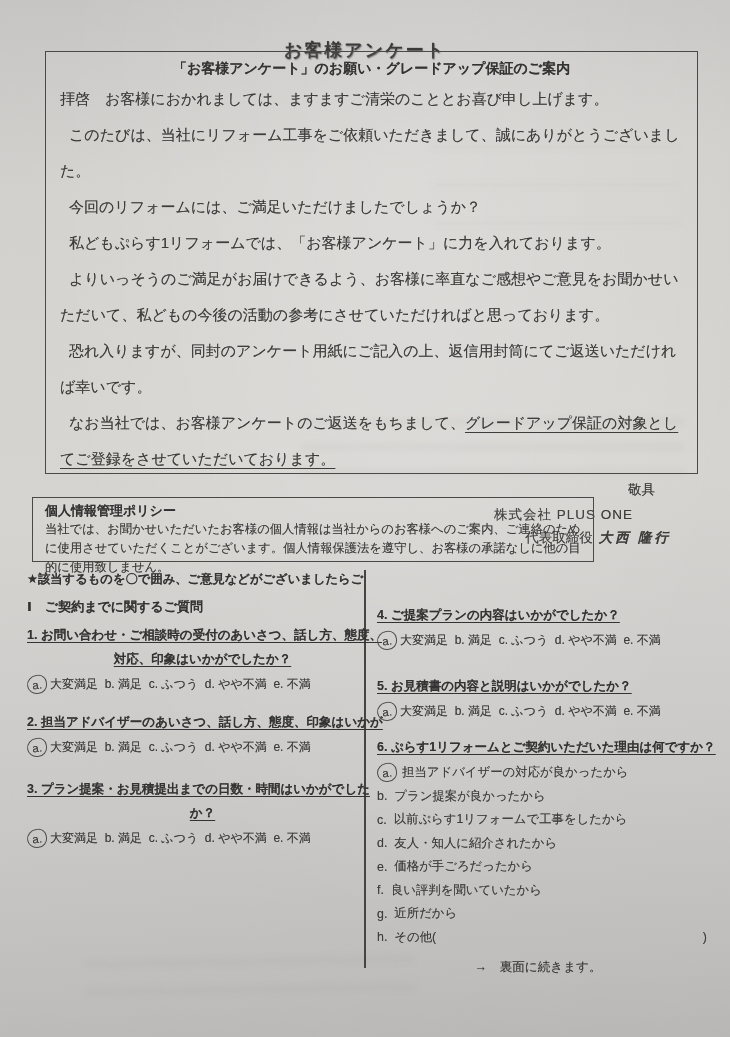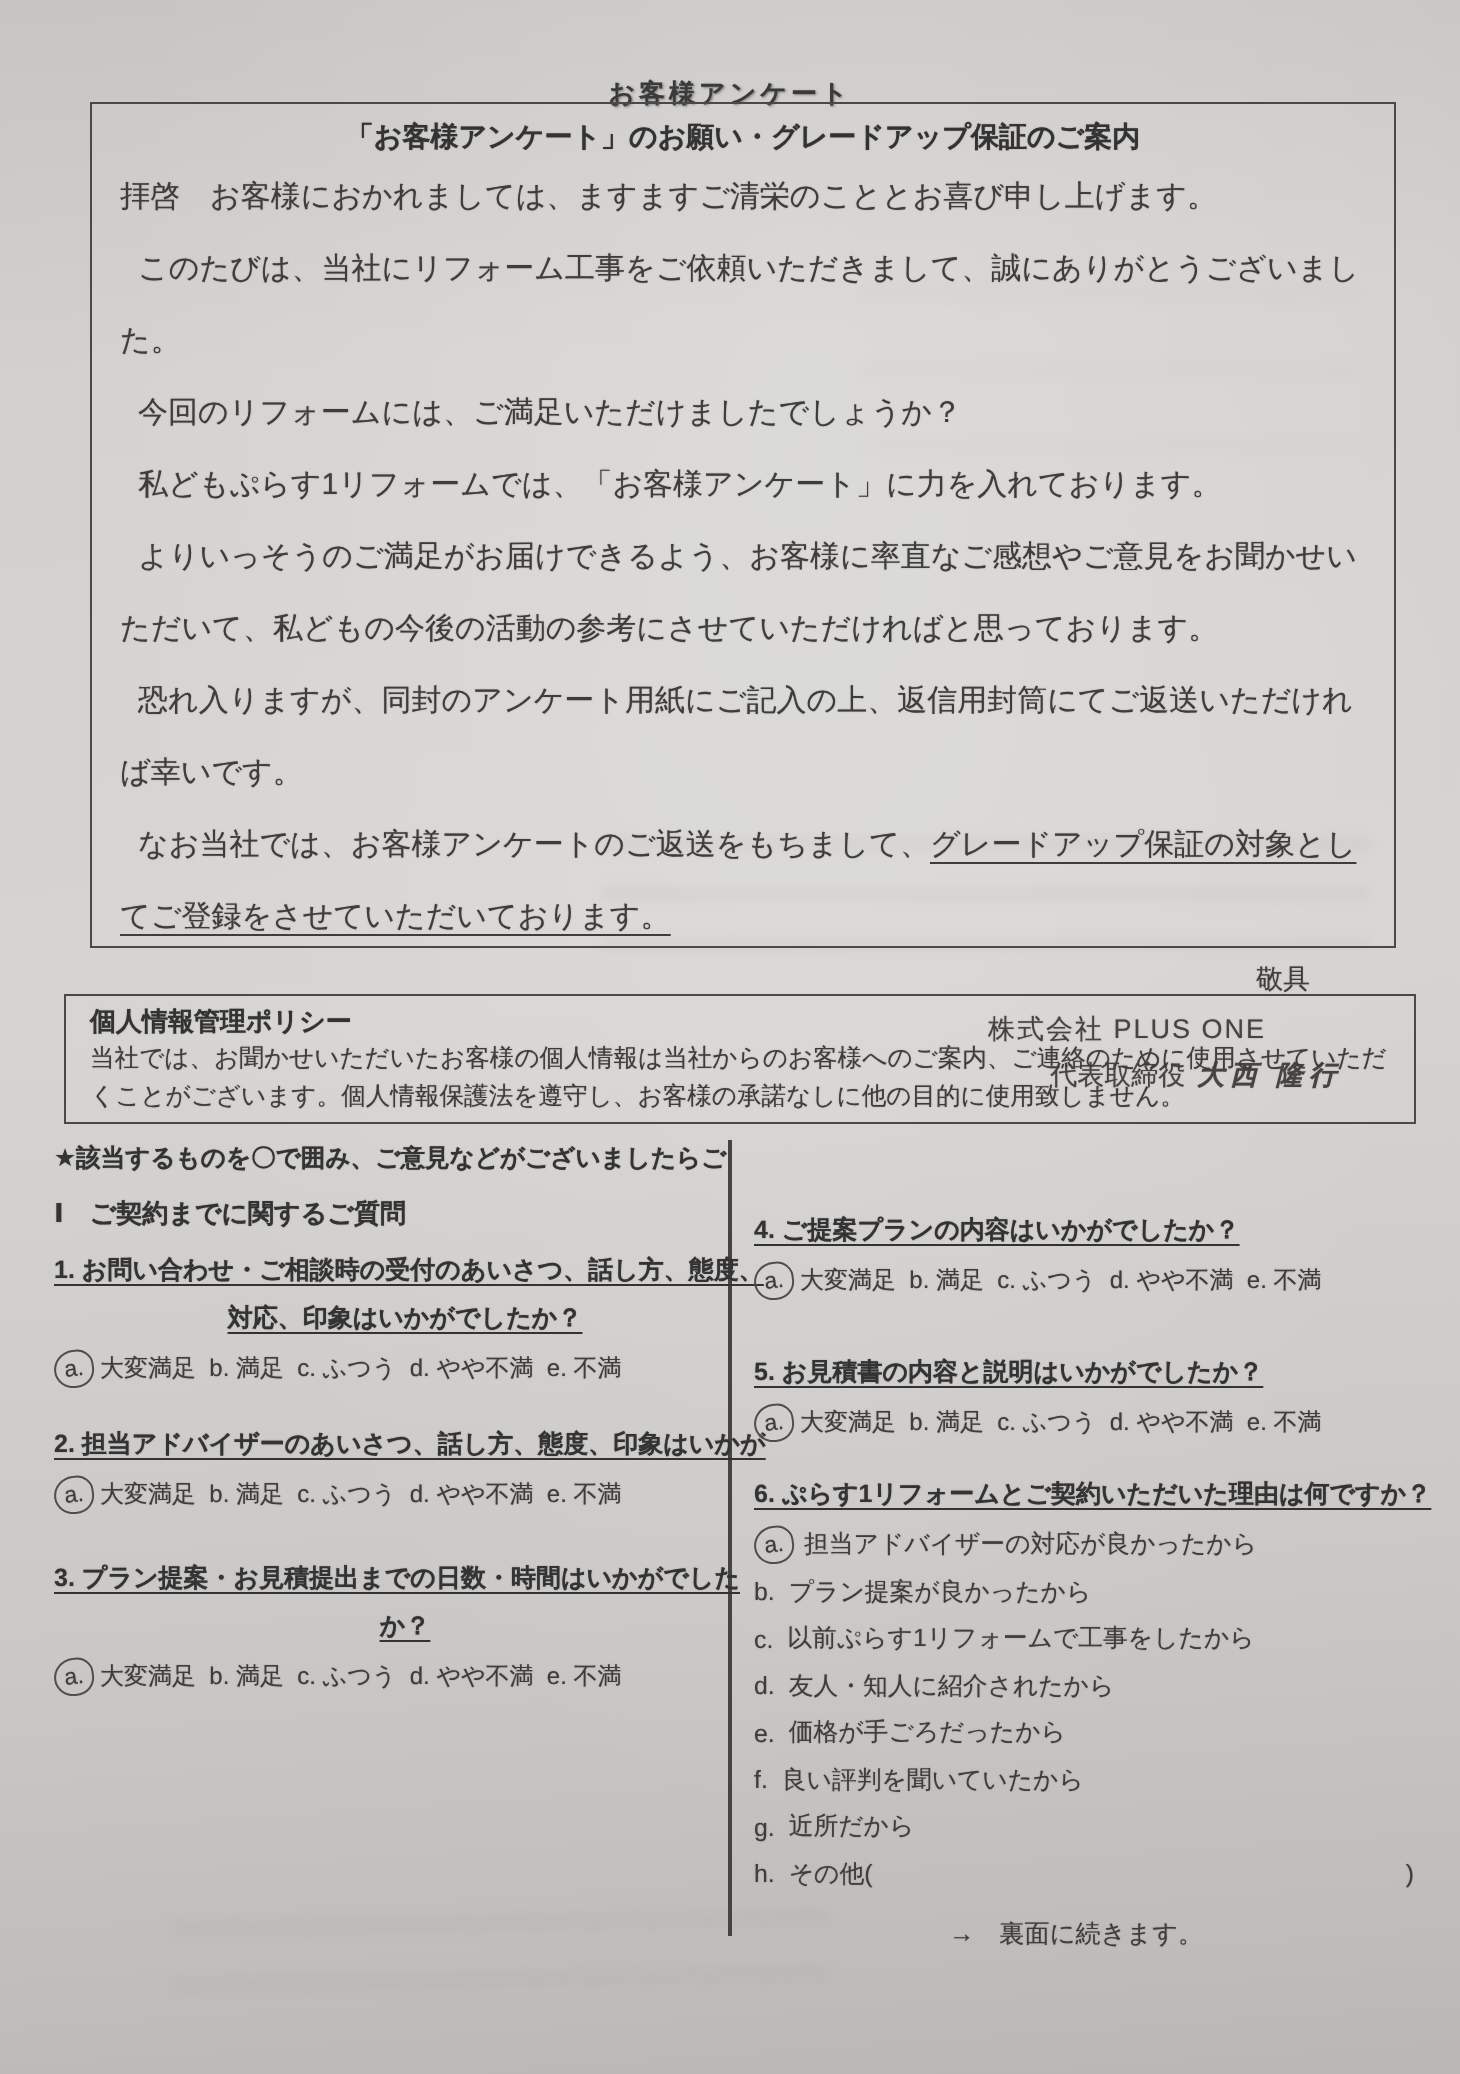--- a/index.html
+++ b/index.html
@@ -20,7 +20,7 @@
   .doc-title{
     position:absolute;left:0;top:38px;width:100%;
     text-align:center;
-    font-size:13px;font-weight:bold;letter-spacing:2px;color:#3a3a3a;
+    font-size:18px;font-weight:bold;letter-spacing:2px;color:#3a3a3a;
     text-shadow:0.6px 0.6px 1.2px rgba(40,40,40,0.5);
   }
   .letter-box{

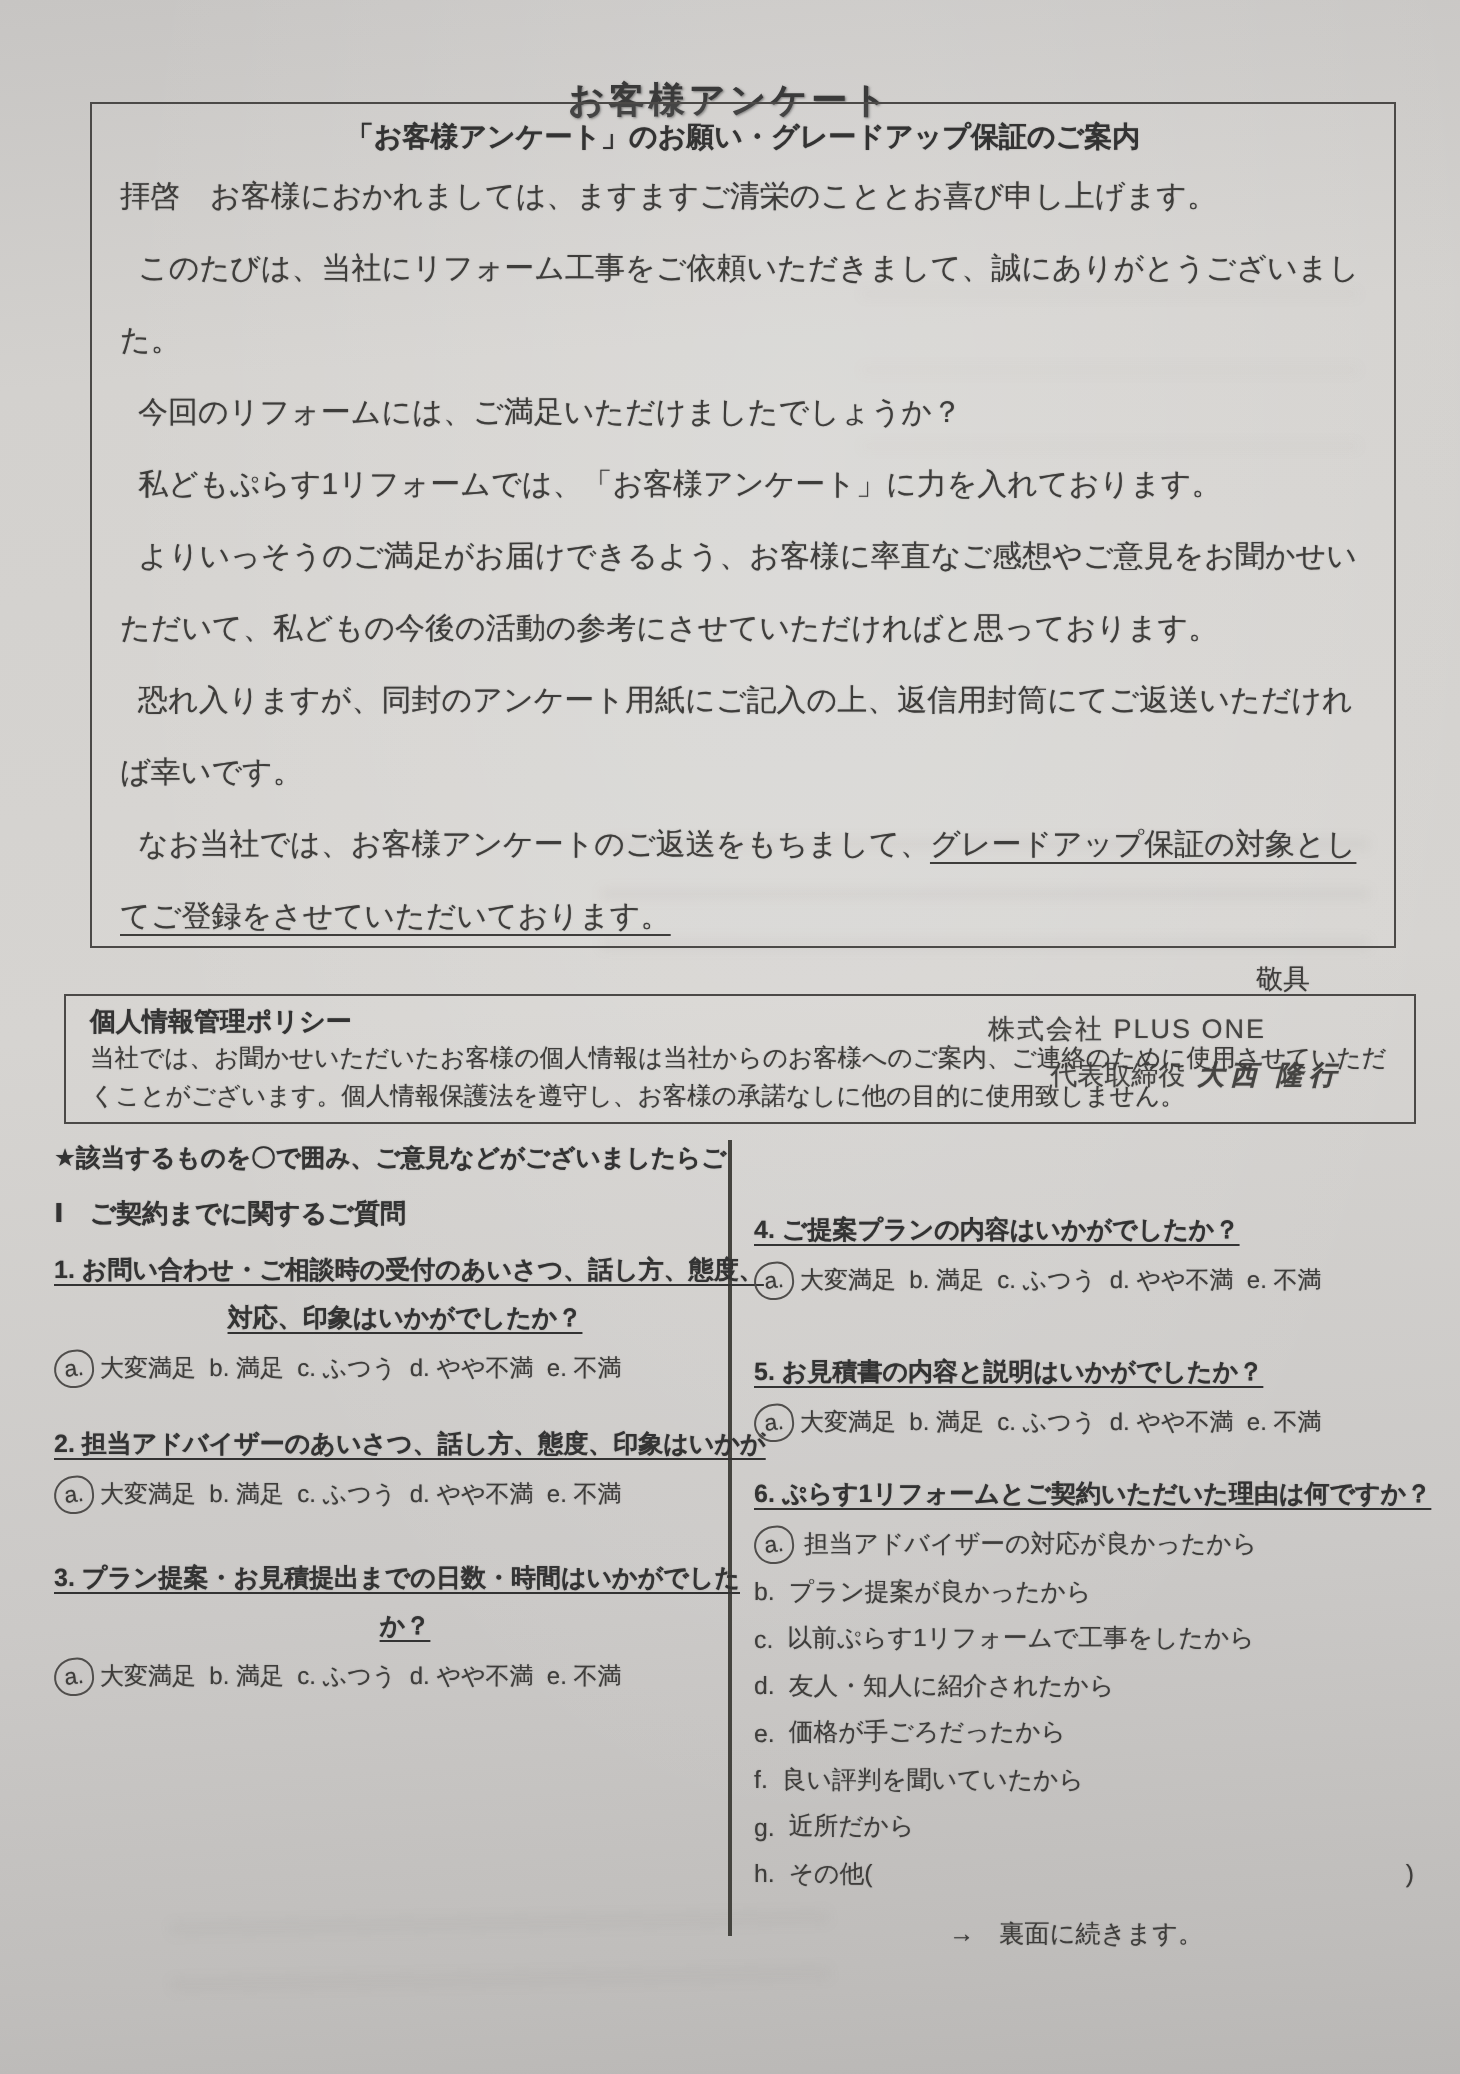--- a/index.html
+++ b/index.html
@@ -44,7 +44,7 @@
     font-style:italic;font-weight:bold;letter-spacing:3px;margin-left:6px;
   }
   .privacy-box{
-    position:absolute;left:32px;top:497px;width:676px;height:65px;
+    position:absolute;left:32px;top:497px;width:562px;height:65px;
     border:1.5px solid #4b4947;box-sizing:border-box;
     padding:4px 12px;background:rgba(255,255,255,0.04);
   }

